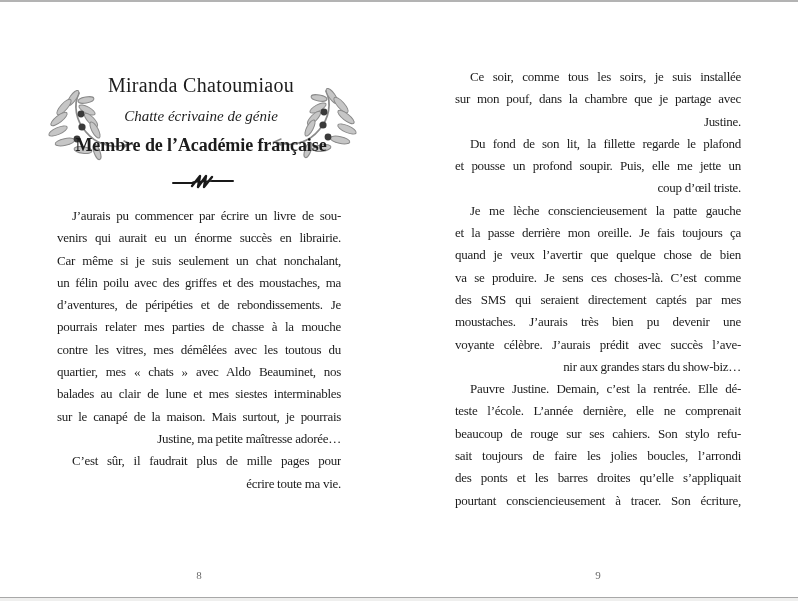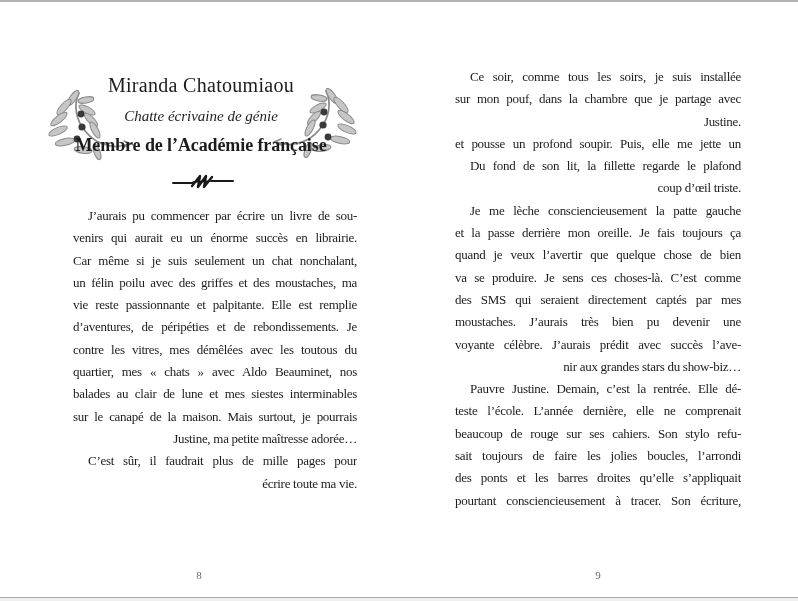--- a/index.html
+++ b/index.html
@@ -141,8 +141,8 @@
           <div class="line last">Justine.</div>
         </div>
         <div>
+          <div class="line first">Du fond de son lit, la fillette regarde le plafond</div>
           <div class="line">et pousse un profond soupir. Puis, elle me jette un</div>
-          <div class="line first">Du fond de son lit, la fillette regarde le plafond</div>
           <div class="line last">coup d’œil triste.</div>
         </div>
         <div>

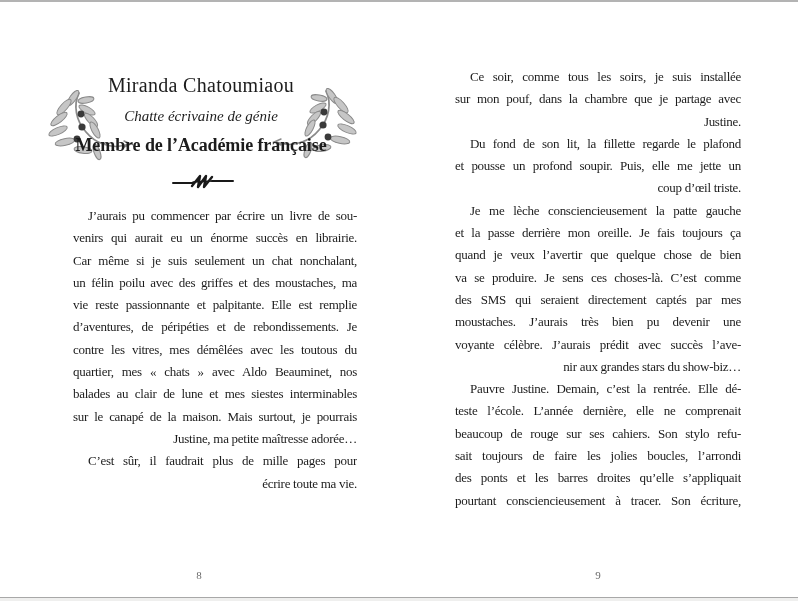--- a/index.html
+++ b/index.html
@@ -25,7 +25,7 @@
 
   
   .body-col{position:absolute;font-size:13px;letter-spacing:-0.28px;line-height:22.3px;}
-  .body-col.left{left:73px;top:205px;width:284px;}
+  .body-col.left{left:57px;top:205px;width:284px;}
   .body-col.right{left:455px;top:66px;width:286px;}
   .line{text-align:justify;height:22.3px;overflow:hidden;white-space:normal;}
   .line::after{content:"";display:inline-block;width:100%;height:0;}

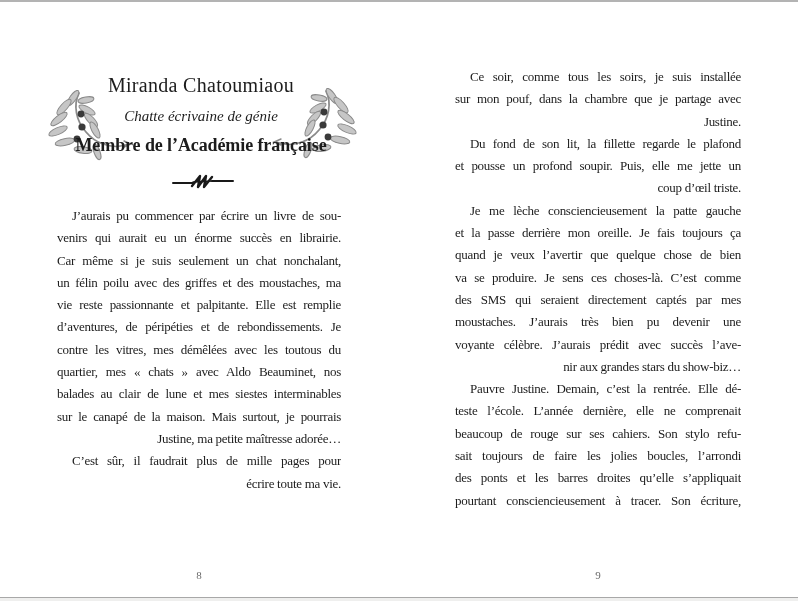--- a/index.html
+++ b/index.html
@@ -116,7 +116,6 @@
           <div class="line">venirs qui aurait eu un énorme succès en librairie.</div>
           <div class="line">Car même si je suis seulement un chat nonchalant,</div>
           <div class="line">un félin poilu avec des griffes et des moustaches, ma</div>
-          <div class="line">vie reste passionnante et palpitante. Elle est remplie</div>
           <div class="line">d’aventures, de péripéties et de rebondissements. Je</div>
           <div class="line">contre les vitres, mes démêlées avec les toutous du</div>
           <div class="line">quartier, mes « chats » avec Aldo Beauminet, nos</div>

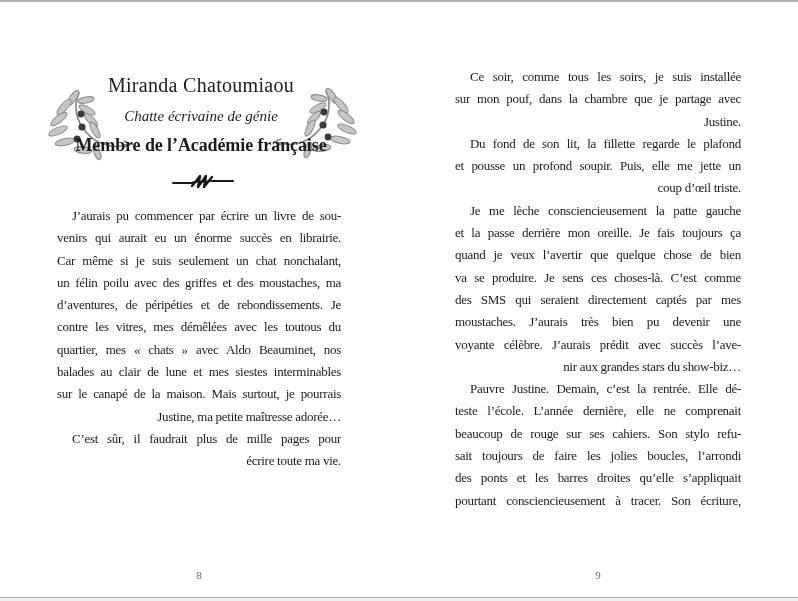--- a/index.html
+++ b/index.html
@@ -117,6 +117,7 @@
           <div class="line">Car même si je suis seulement un chat nonchalant,</div>
           <div class="line">un félin poilu avec des griffes et des moustaches, ma</div>
           <div class="line">d’aventures, de péripéties et de rebondissements. Je</div>
+          <div class="line">pourrais relater mes parties de chasse à la mouche</div>
           <div class="line">contre les vitres, mes démêlées avec les toutous du</div>
           <div class="line">quartier, mes « chats » avec Aldo Beauminet, nos</div>
           <div class="line">balades au clair de lune et mes siestes interminables</div>

